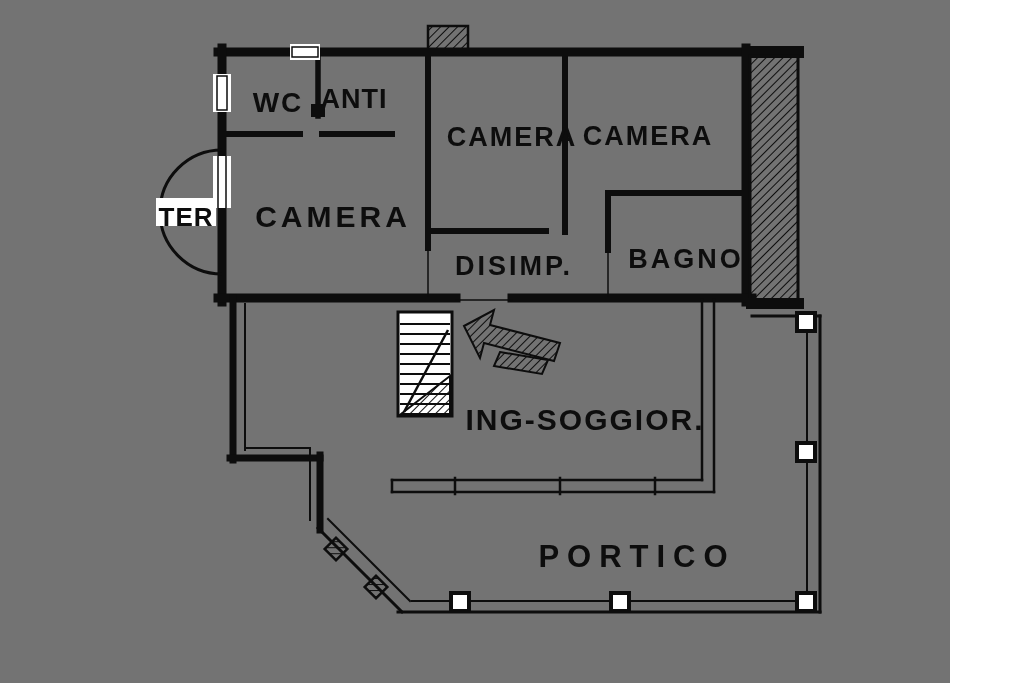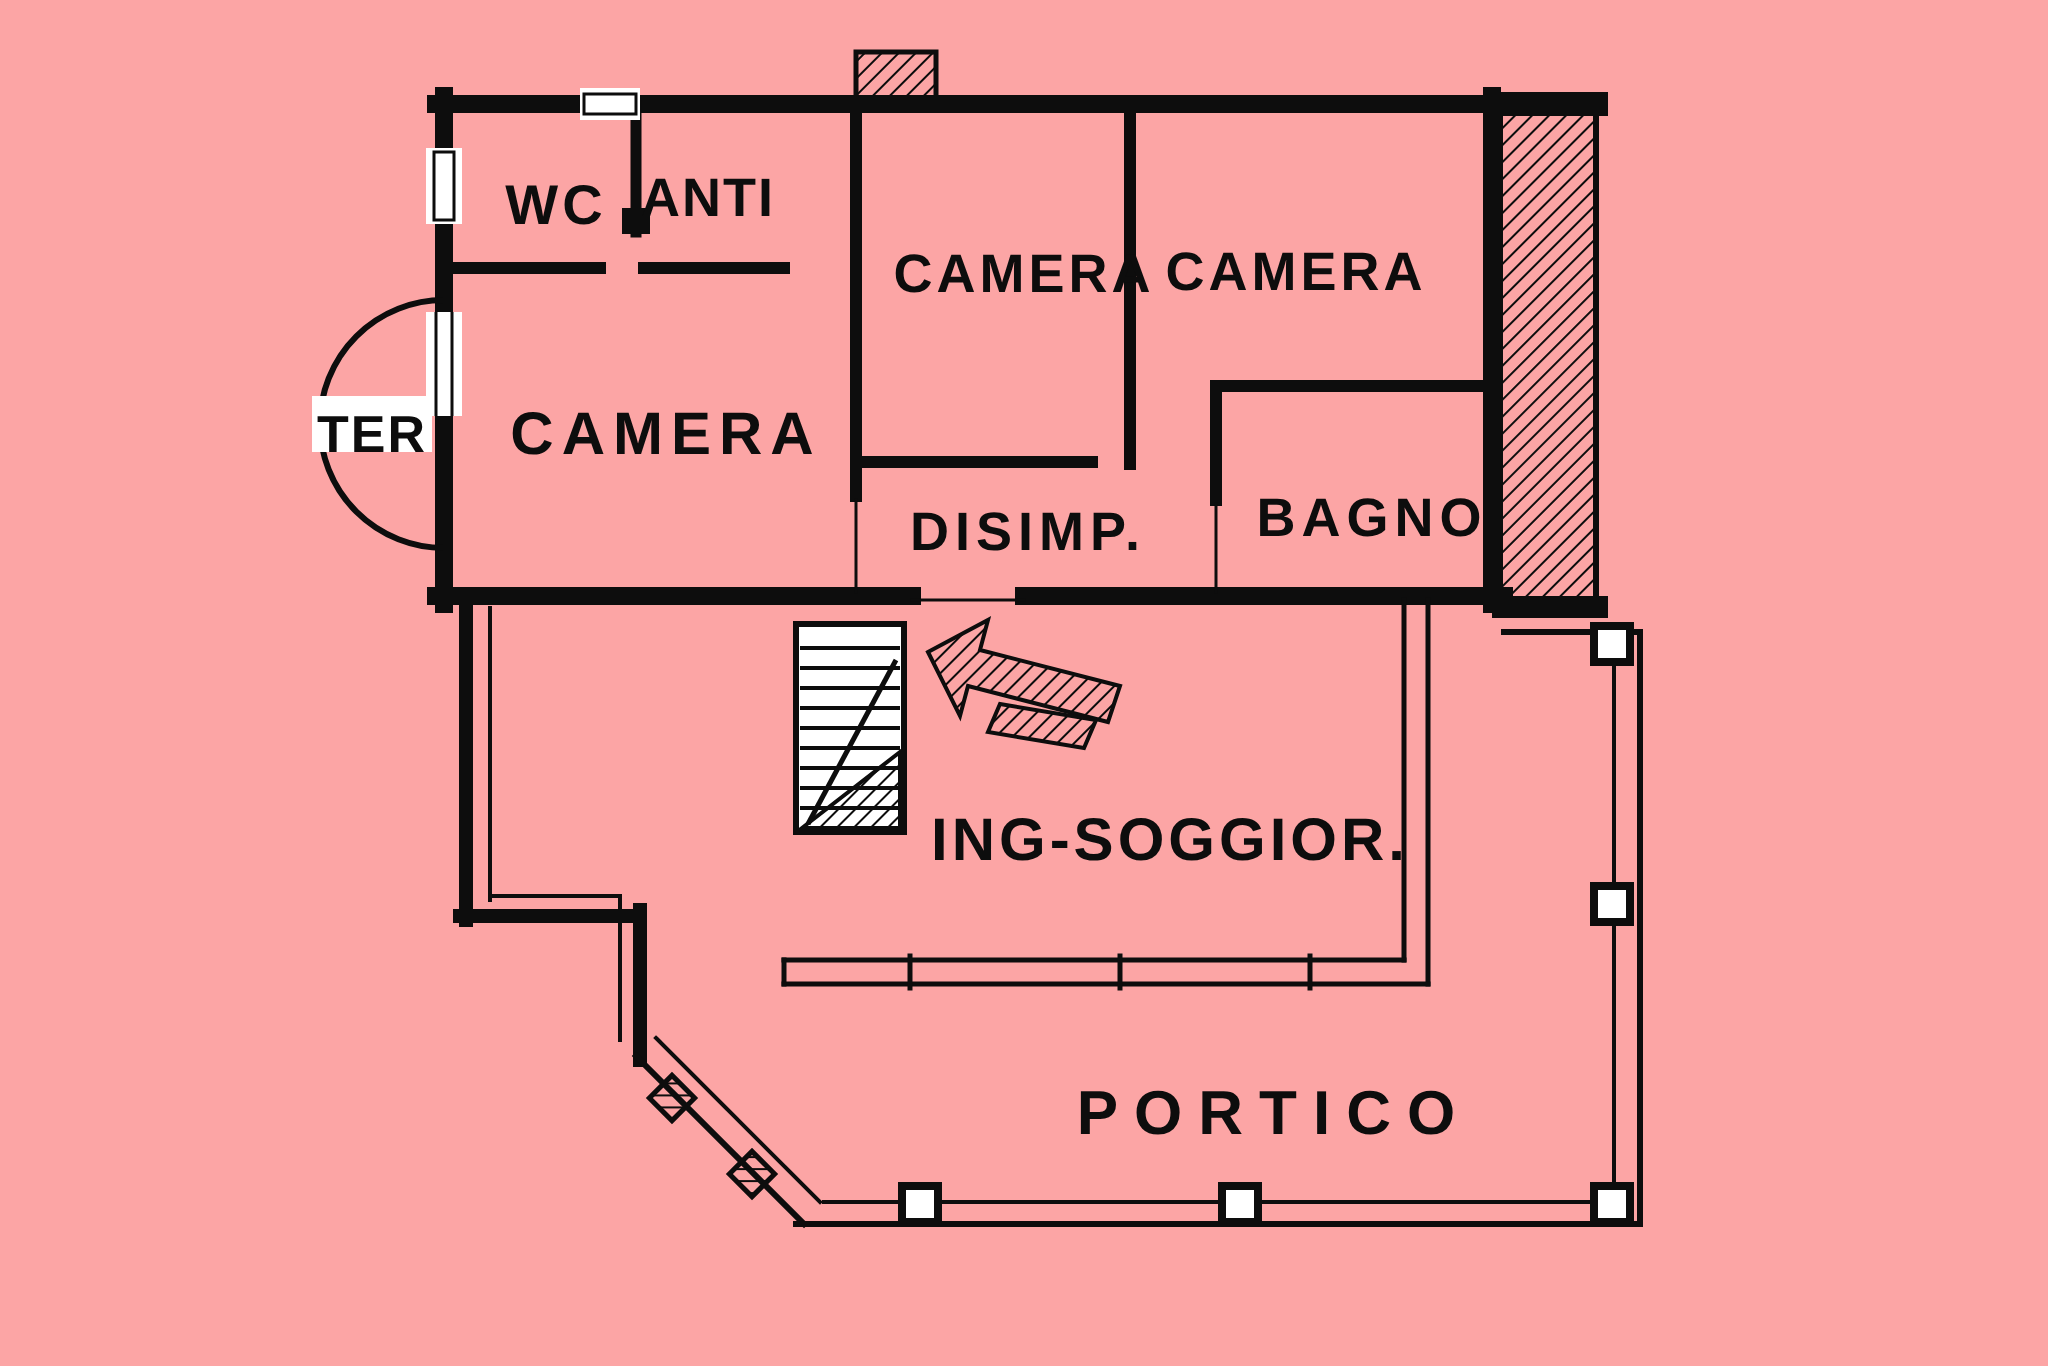--- a/index.html
+++ b/index.html
@@ -5,8 +5,8 @@
   html,body{margin:0;padding:0;background:#ffffff;}
   #stage{
     position:relative;
-    width:1024px;height:683px;
-    background:#fca5a5;
+    width:950px;height:683px;
+    background:#737373;
     overflow:hidden;
     font-family:"Liberation Sans", sans-serif;
   }

